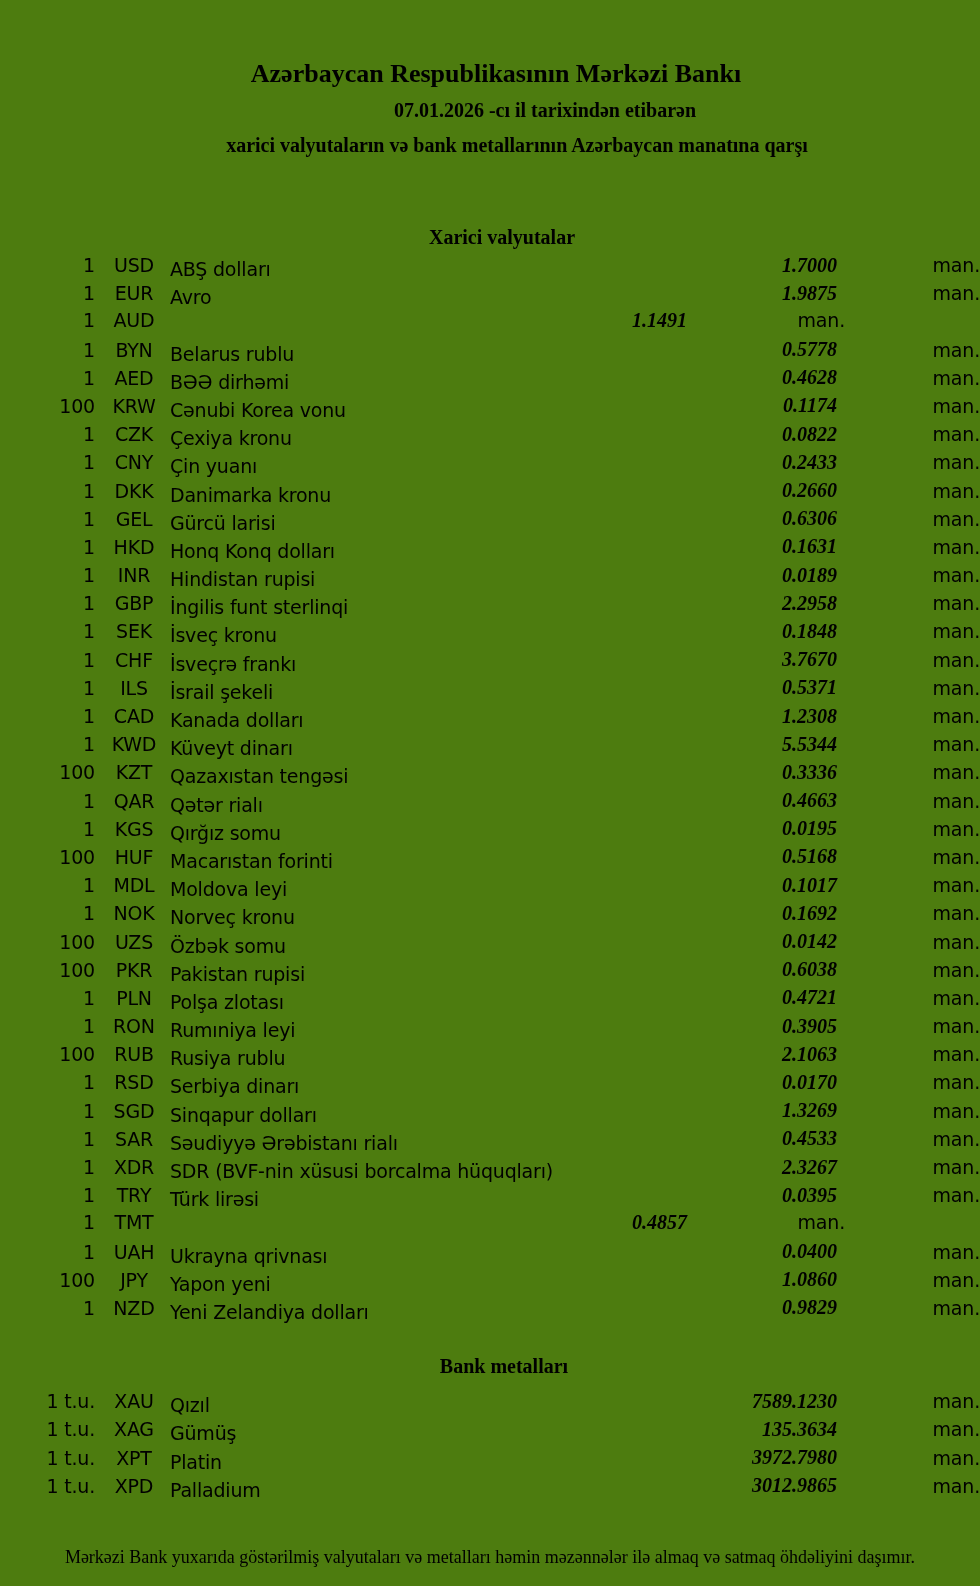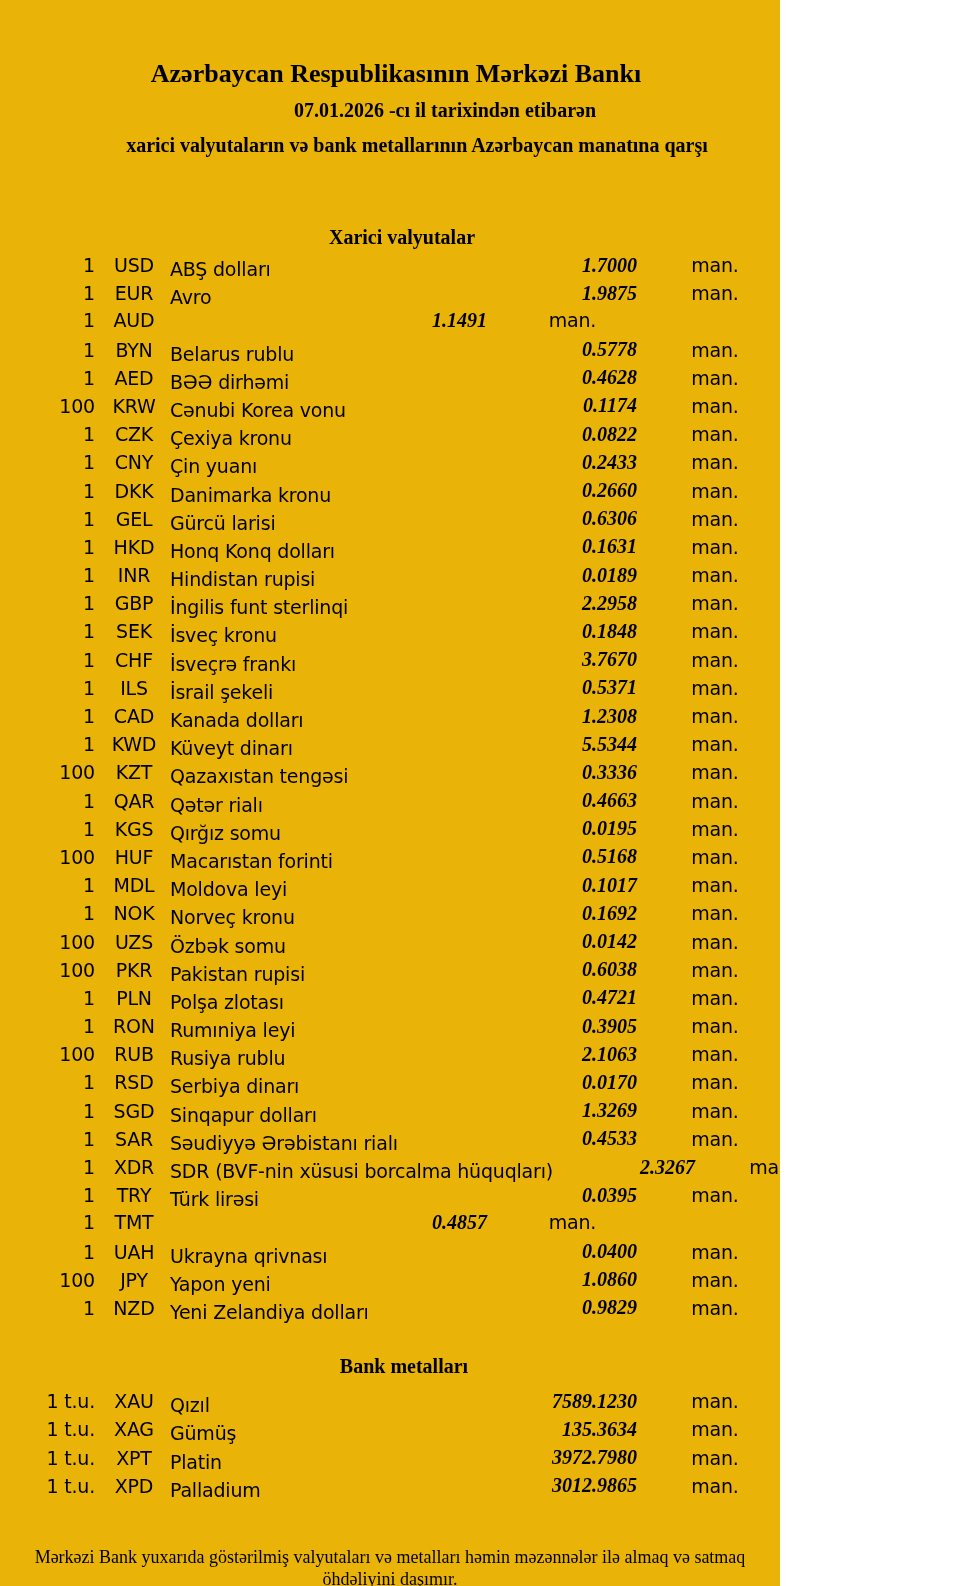--- a/index.html
+++ b/index.html
@@ -9,9 +9,9 @@
   }
   .page {
     position: relative;
-    width: 780px;
+    width: 980px;
     height: 1586px;
-    background: #eab308;
+    background: #4d7c0f;
     color: #000000;
     overflow: hidden;
     font-family: "DejaVu Sans", sans-serif;

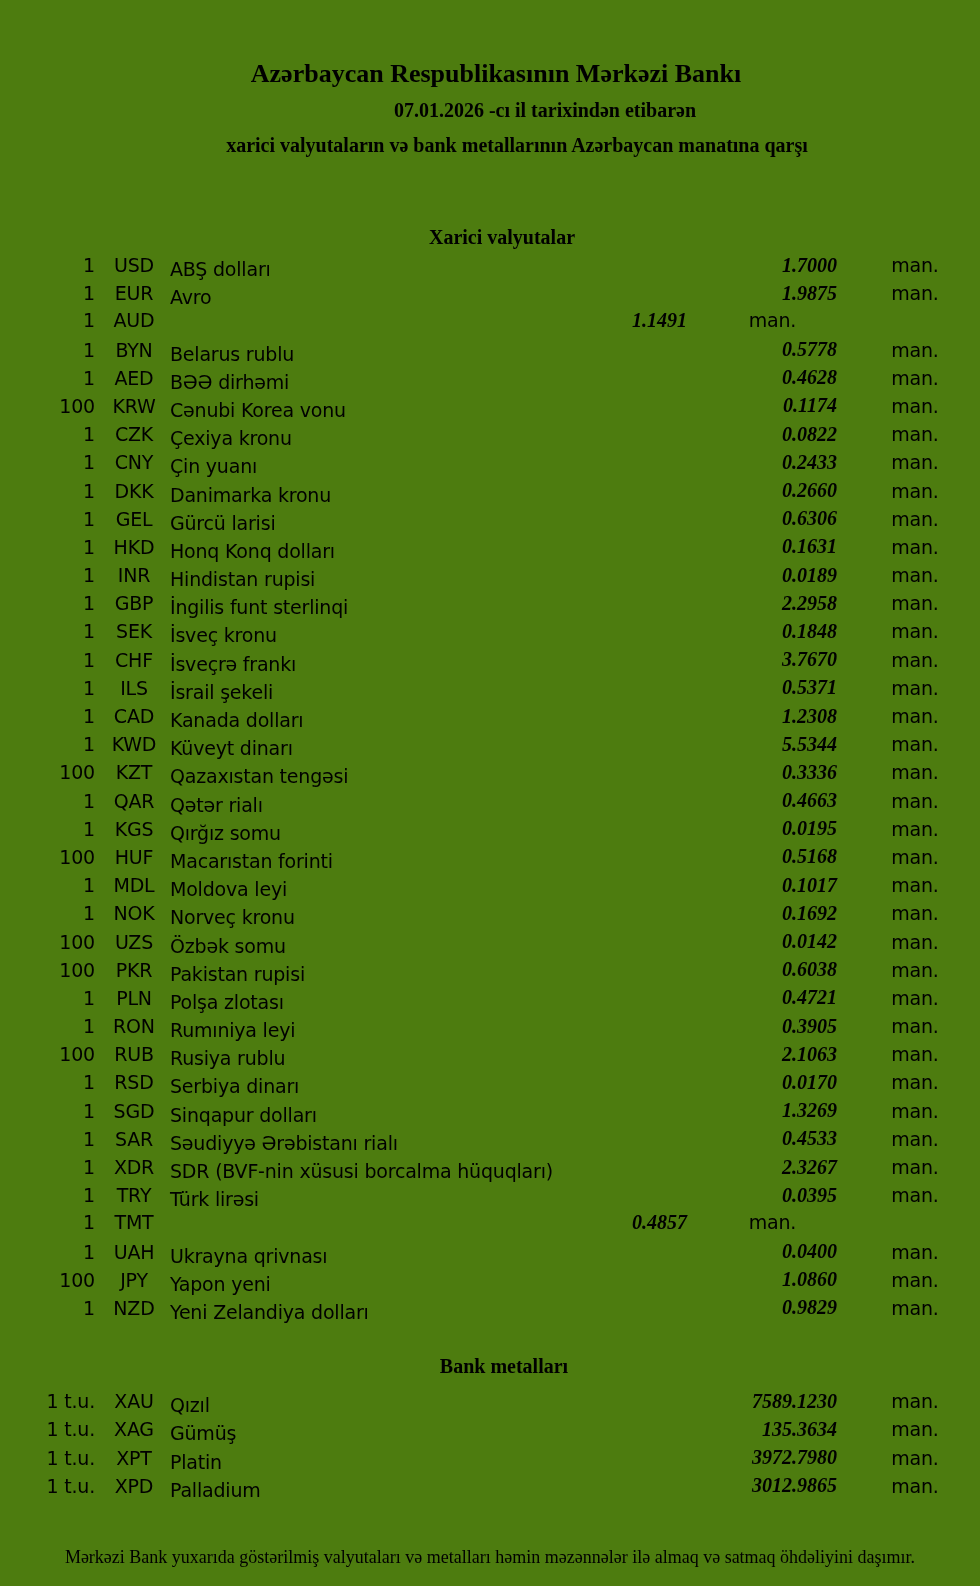--- a/index.html
+++ b/index.html
@@ -79,7 +79,7 @@
     letter-spacing: 0;
     white-space: nowrap;
   }
-  .cell-unit { text-align: center; padding-left: 5px; white-space: nowrap; }
+  .cell-unit { text-align: right; padding-left: 5px; white-space: nowrap; }
   .disclaimer {
     font-family: "Liberation Serif", serif;
     font-size: 18px;

